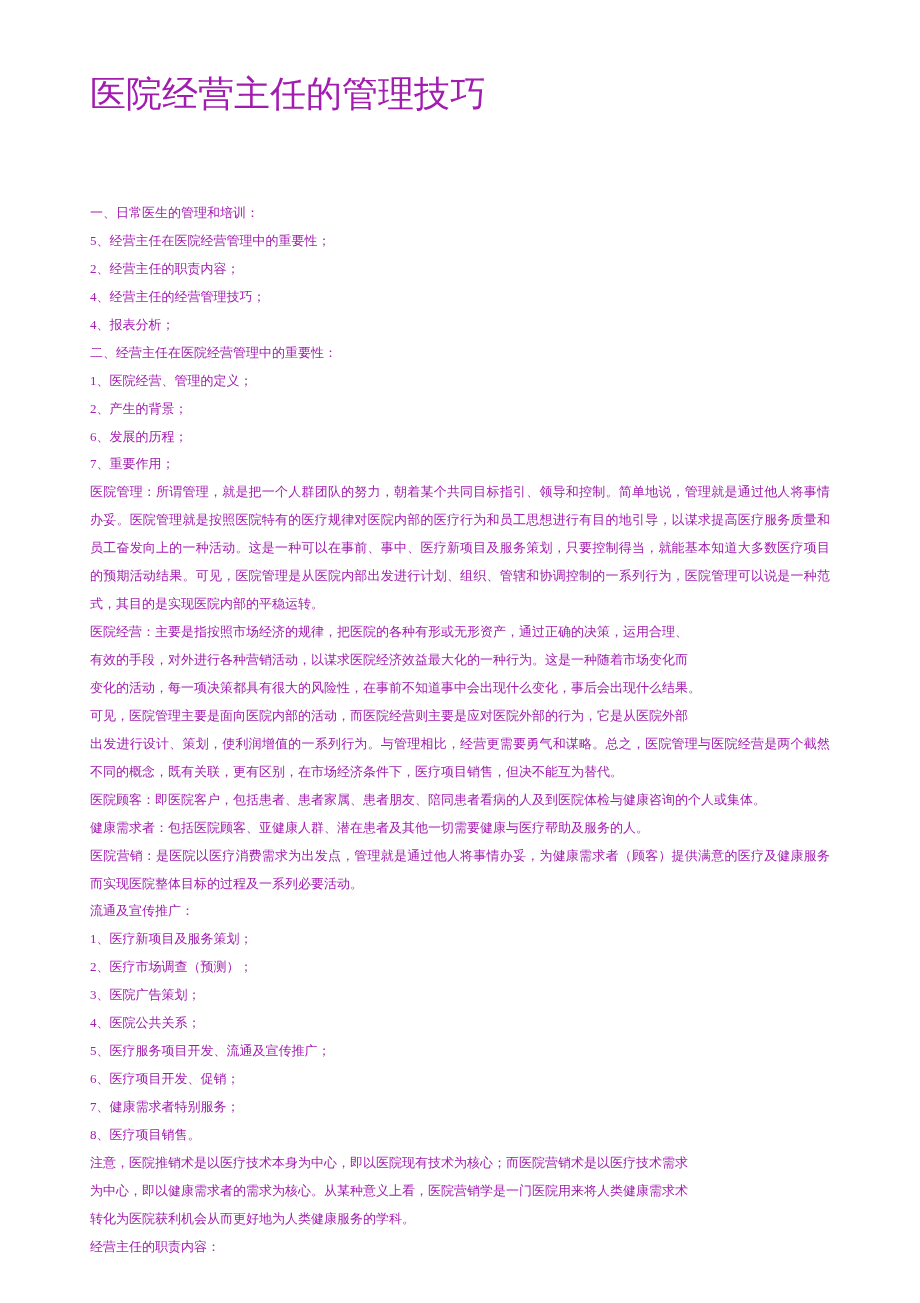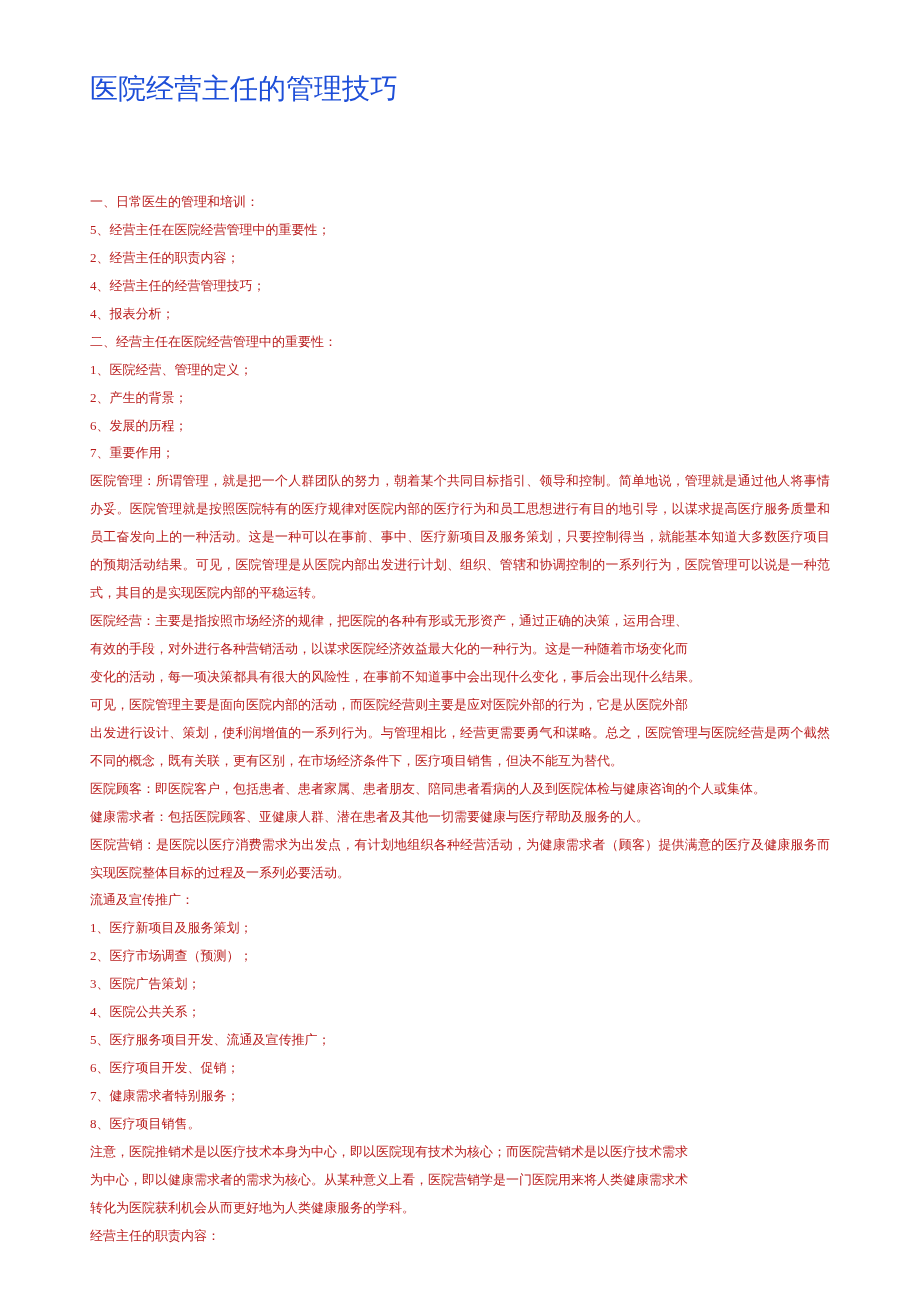--- a/index.html
+++ b/index.html
@@ -10,10 +10,10 @@
       padding: 70px 90px 60px 90px;
     }
     h1 {
-      font-size: 28px;
+      font-size: 36px;
       font-weight: normal;
       font-family: "SimHei", "黑体", sans-serif;
-      color: #1d4ed8;
+      color: #a21caf;
       margin-bottom: 80px;
     }
     .line {

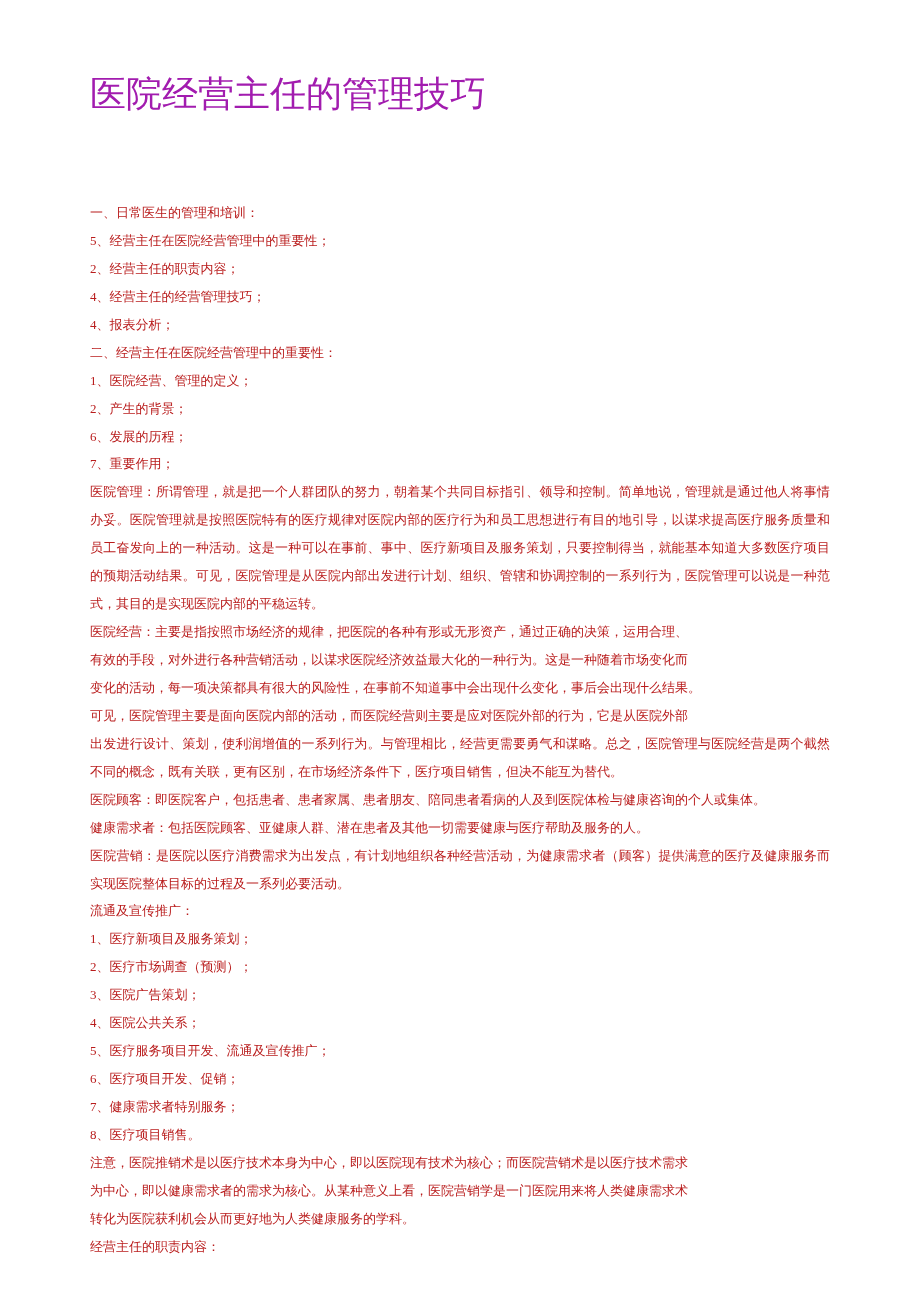--- a/index.html
+++ b/index.html
@@ -19,7 +19,7 @@
     .line {
       font-size: 13px;
       line-height: 2.15;
-      color: #b91c1c;
+      color: #a21caf;
       text-align: justify;
     }
     .u { }

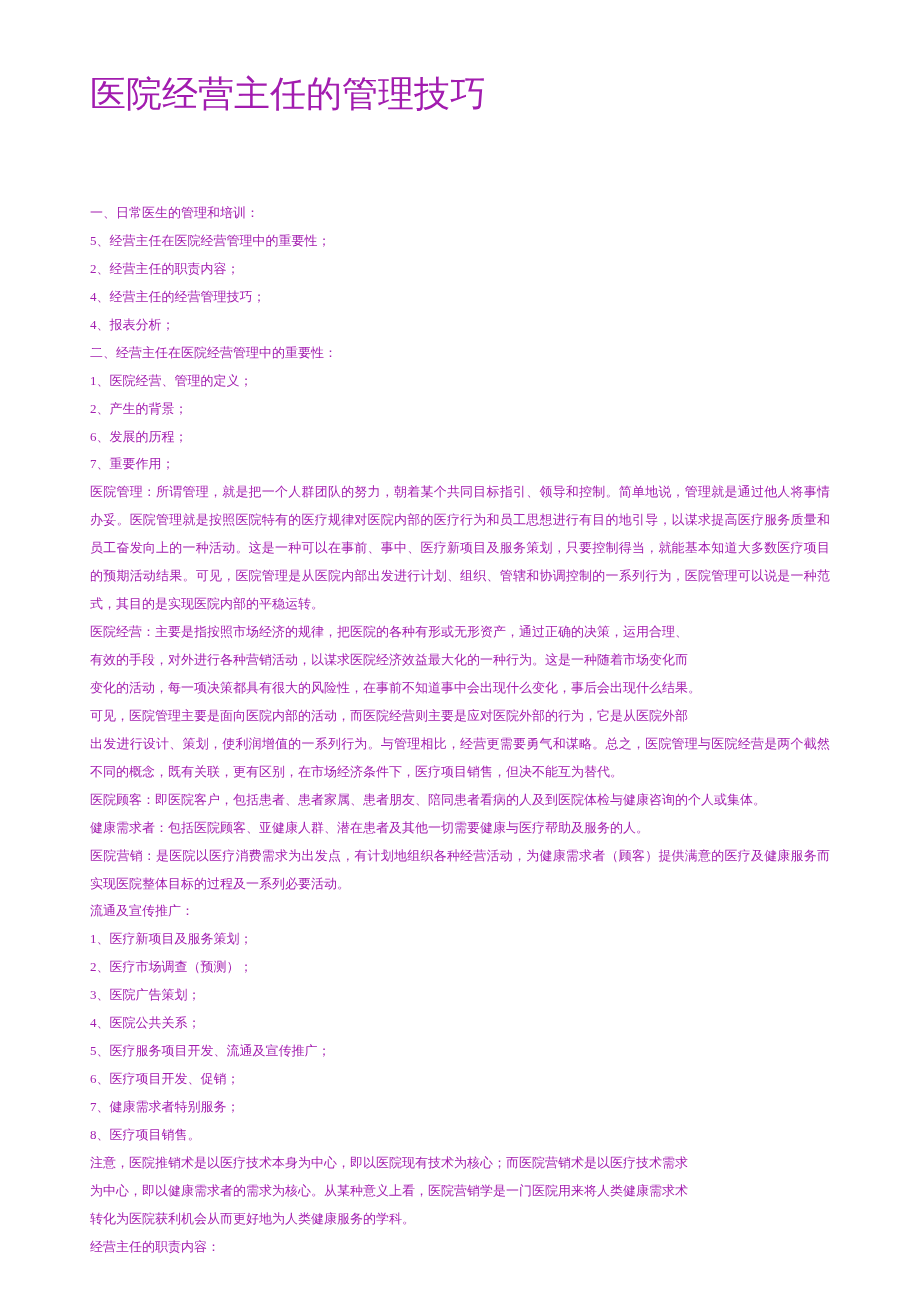--- a/index.html
+++ b/index.html
@@ -57,7 +57,7 @@
 
 <div class="line">医院顾客：即医院客户，包括患者、患者家属、患者朋友、陪同患者看病的人及到医院体检与健康咨询的个人或集体。</div>
 <div class="line">健康需求者：包括医院顾客、亚健康人群、潜在患者及其他一切需要健康与医疗帮助及服务的人。</div>
-<div class="line">医院营销：是医院以医疗消费需求为出发点，有计划地组织各种经营活动，为健康需求者（顾客）提供满意的医疗及健康服务而实现医院整体目标的过程及一系列必要活动。</div>
+<div class="line">医院营销：是医院以医疗消费需求为出发点，管理就是通过他人将事情办妥，为健康需求者（顾客）提供满意的医疗及健康服务而实现医院整体目标的过程及一系列必要活动。</div>
 
 <div class="line">流通及宣传推广：</div>
 <div class="line">1、医疗新项目及服务策划；</div>

